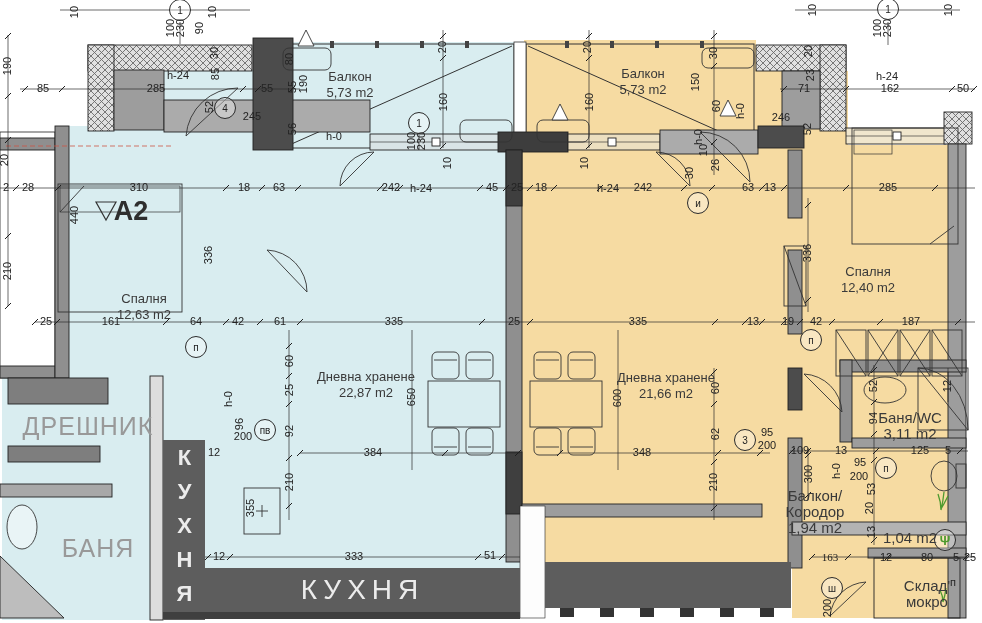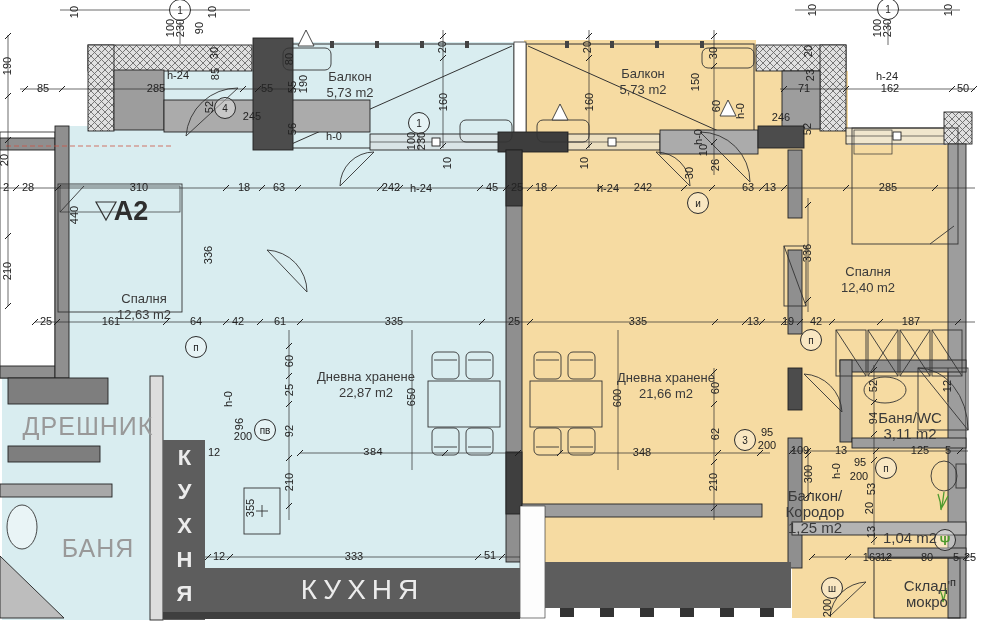--- a/index.html
+++ b/index.html
@@ -309,7 +309,7 @@
       <span class="t dim dimv" style="left: 618px; top: 398px;">600</span>
       <span class="t dim dimv" style="left: 716px; top: 388px;">60</span>
       <span class="t dim dimv" style="left: 716px; top: 434px;">62</span>
-      <span class="t dim" style="left: 373px; top: 453px; font-family: Liberation Mono, monospace;">384</span>
+      <span class="t dim" style="left: 373px; top: 453px;">384</span>
       <span class="t dim" style="left: 642px; top: 453px;">348</span>
       <span class="t dim dimv" style="left: 290px; top: 482px;">210</span>
       <span class="t dim dimv" style="left: 714px; top: 482px;">210</span>

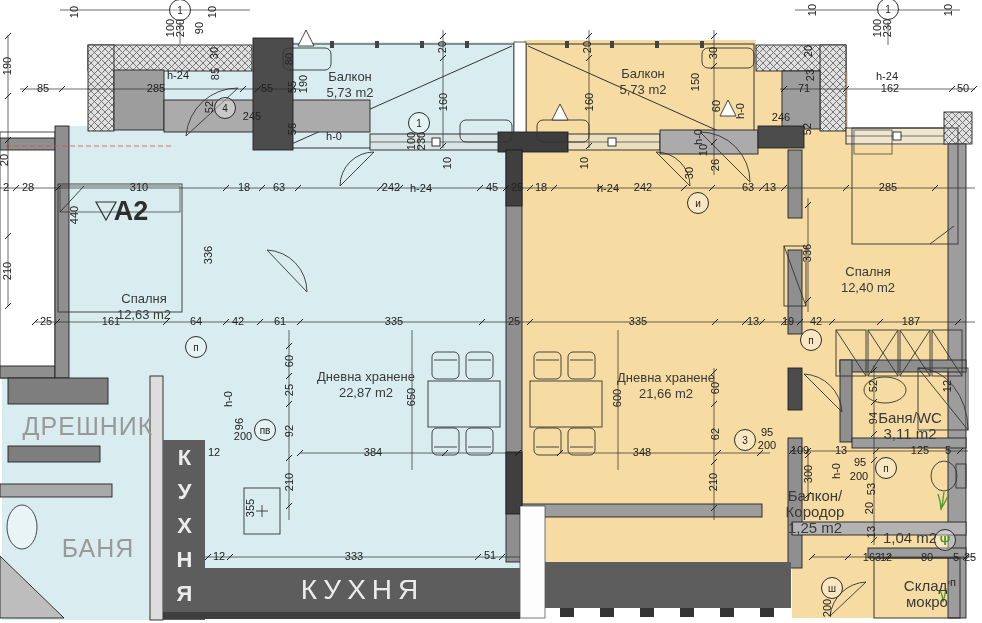--- a/index.html
+++ b/index.html
@@ -375,7 +375,7 @@
       <div class="t room-sm" style="left: 815px; top: 512px;">
         <div>Балкон/</div>
         <div class="l2">Кородор</div>
-        <div class="l2">1,25 m2</div>
+        <div class="l2">1,94 m2</div>
       </div>
       <div class="t room-sm" style="left: 910px; top: 538px;">
         <div>1,04 m2</div>

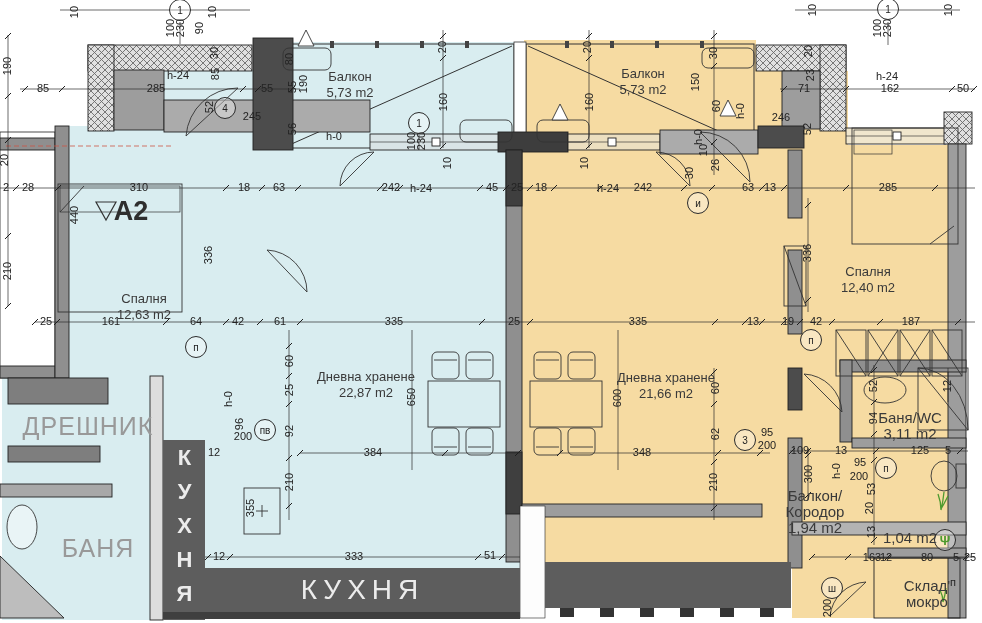--- a/index.html
+++ b/index.html
@@ -334,7 +334,7 @@
       <span class="t dim dimv" style="left: 872px; top: 489px;">53</span>
       <span class="t dim dimv" style="left: 870px; top: 508px;">20</span>
       <span class="t dim dimv" style="left: 872px; top: 532px;">13</span>
-      <span class="t dim" style="left: 872px; top: 558px;">163</span>
+      <span class="t dim" style="left: 830px; top: 558px; font-family: Liberation Serif, serif;">163</span>
       <span class="t dim" style="left: 886px; top: 558px;">12</span>
       <span class="t dim" style="left: 927px; top: 558px;">80</span>
       <span class="t dim" style="left: 956px; top: 558px;">5</span>

